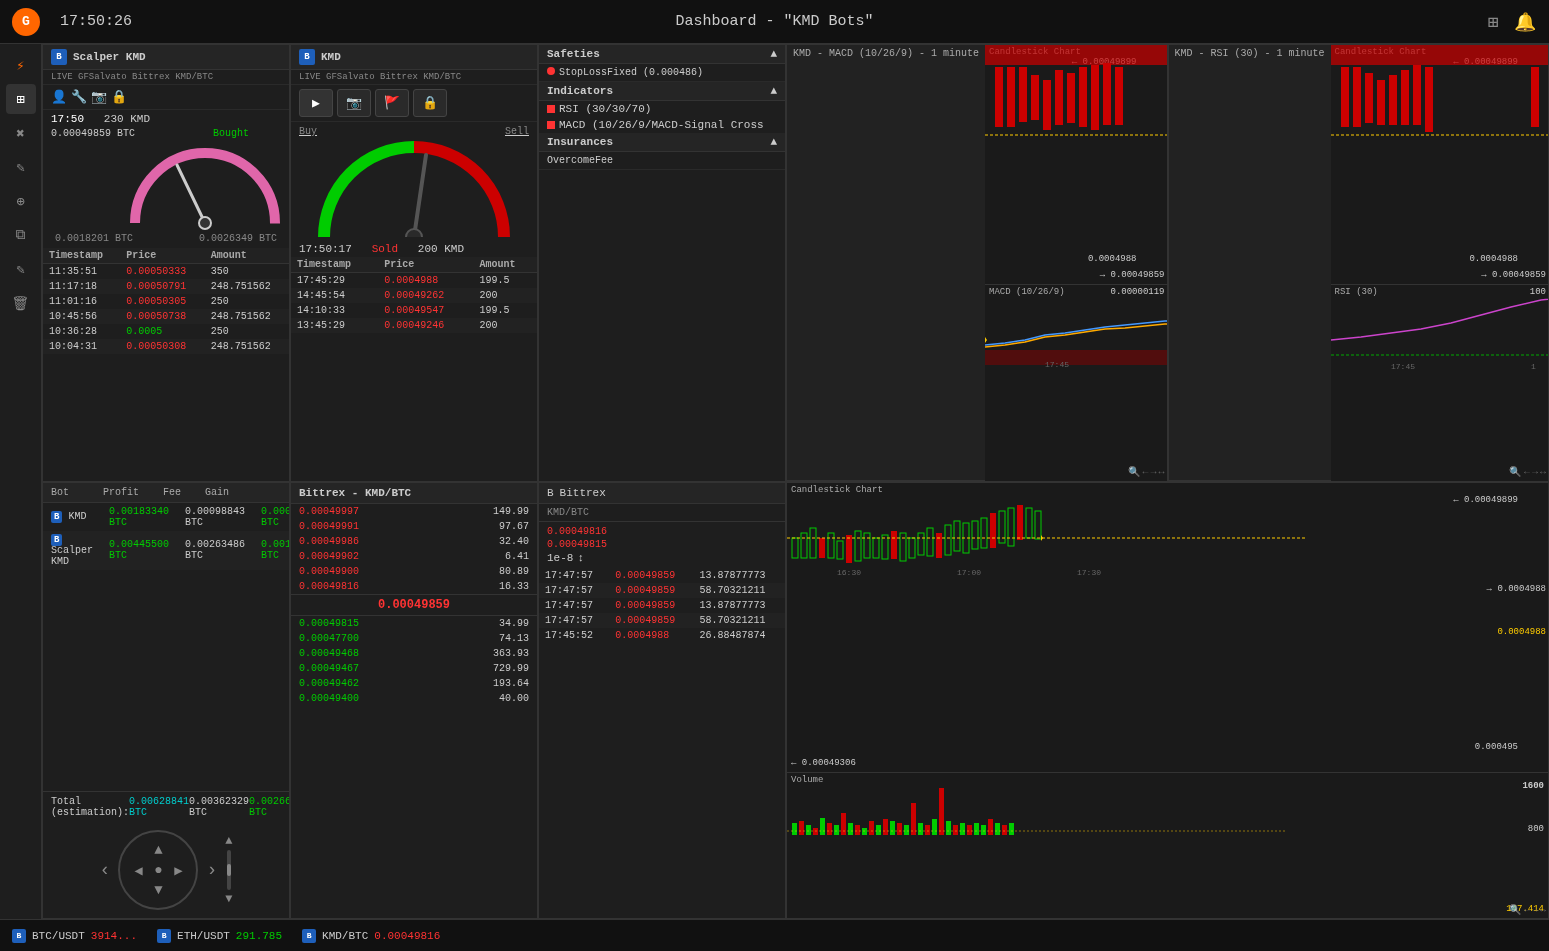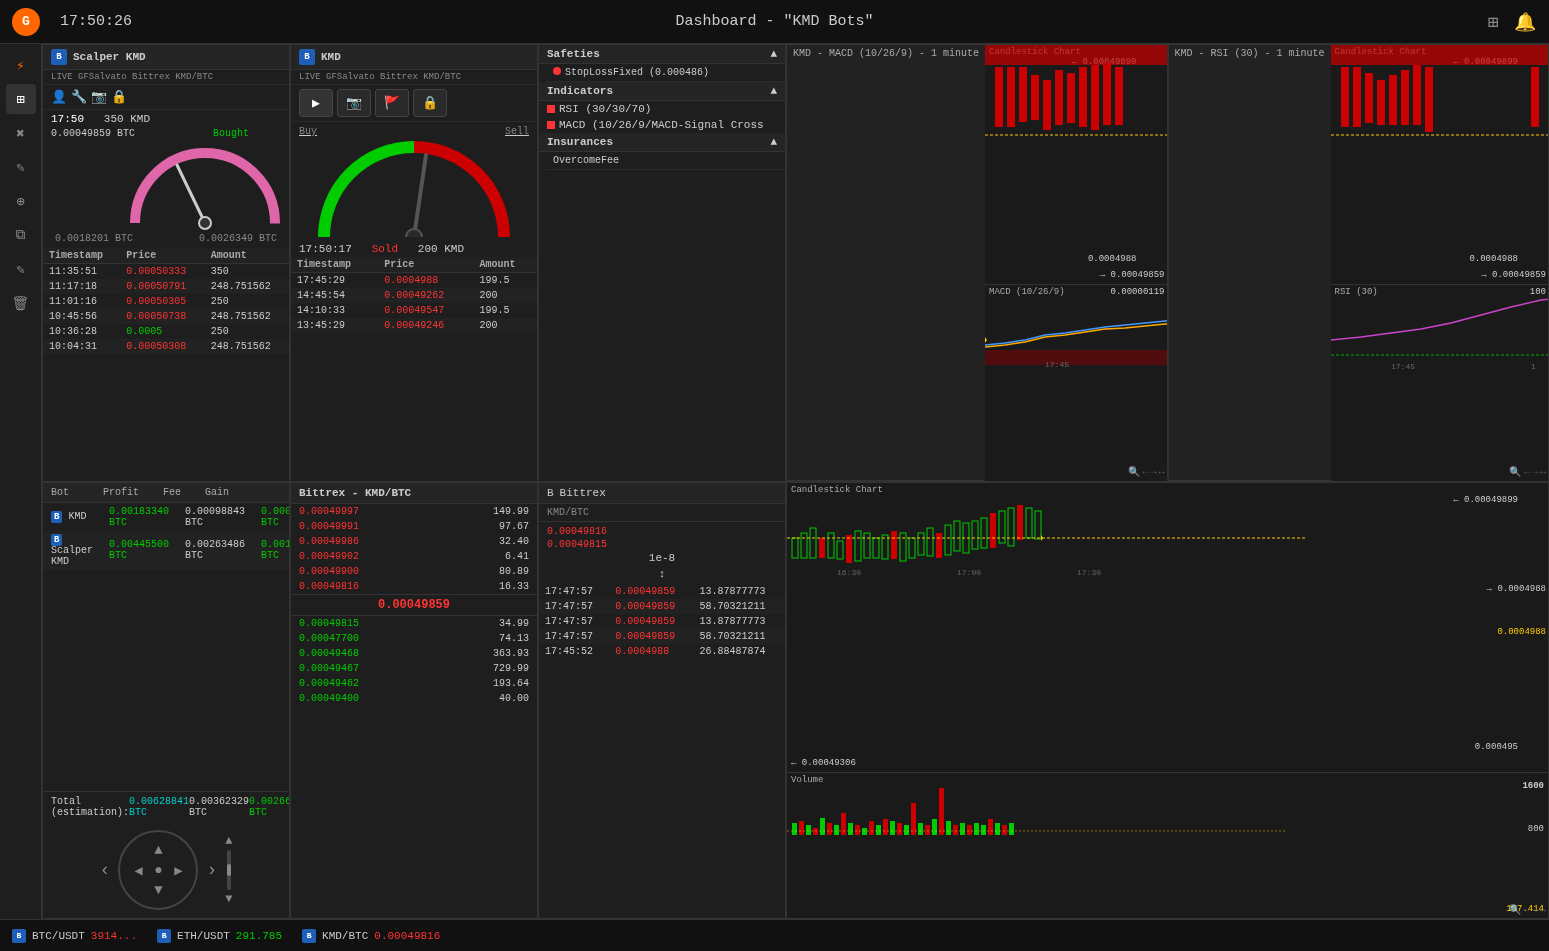--- a/index.html
+++ b/index.html
@@ -211,7 +211,6 @@
       padding: 3px 8px;
       border-bottom: 1px solid #2a2a2a;
       font-size: 10px;
-      margin-left: 6px;
     }
     .red-dot { width: 8px; height: 8px; background: #ff3333; border-radius: 50%; }
     .indicator-line { display: flex; align-items: center; gap: 4px; padding: 2px 8px; }

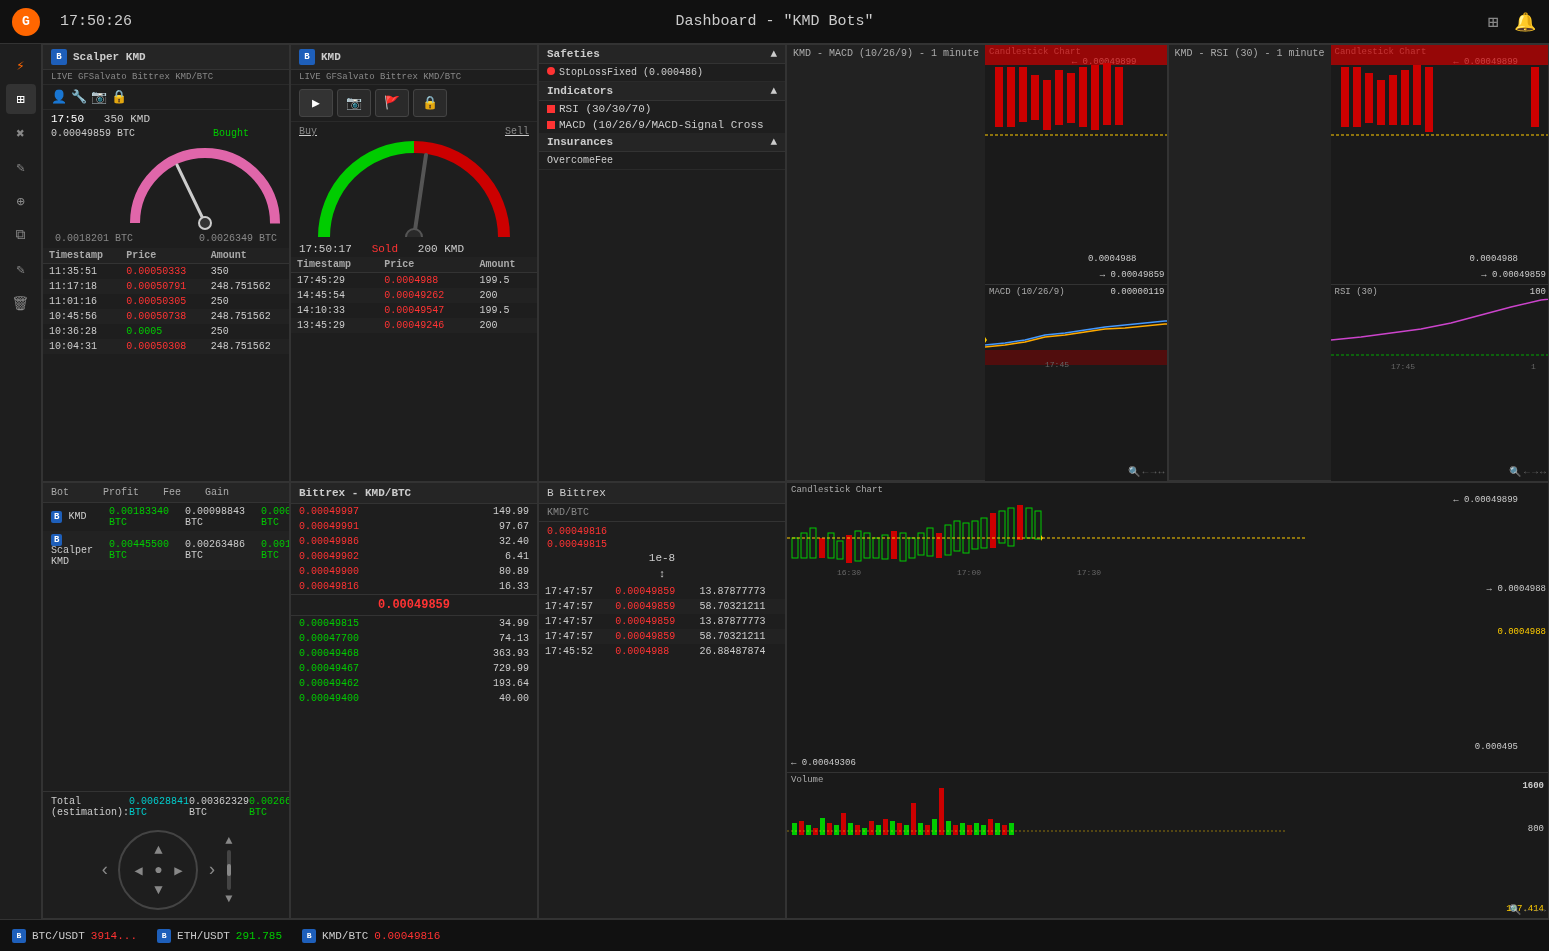--- a/index.html
+++ b/index.html
@@ -395,7 +395,7 @@
       </div>
       <div class="scalper-info">
         <span class="scalper-amount">
-          <span>17:50</span>&nbsp;&nbsp;&nbsp;<span style="color:#ccc;">350 KMD</span>
+          <span>17:50</span>&nbsp;&nbsp;&nbsp;<span style="color:#ccc;">230 KMD</span>
         </span>
       </div>
       <div style="padding:0 8px;font-size:10px;color:#ccc;">

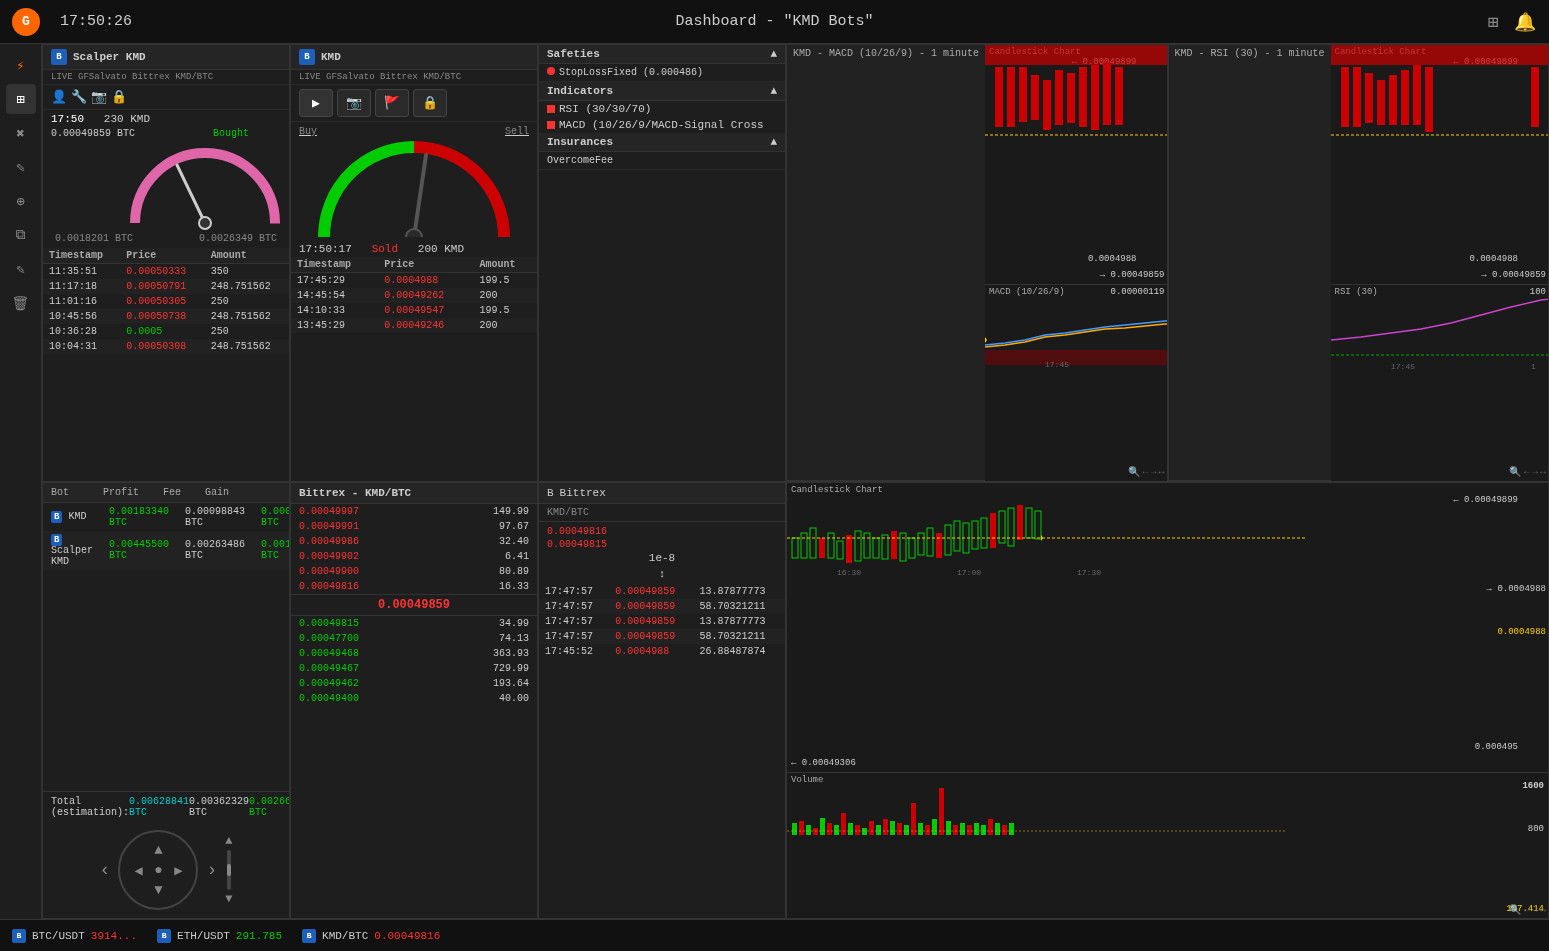--- a/index.html
+++ b/index.html
@@ -912,7 +912,7 @@
         <div class="price-input-row">
           <span class="price-input-val">0.00049815</span>
         </div>
-        <div style="display:flex;align-items:center;gap:4px;flex-direction:column;">
+        <div style="display:flex;align-items:center;gap:4px;">
           <span>1e-8</span>
           <span style="cursor:pointer;">↕</span>
         </div>

